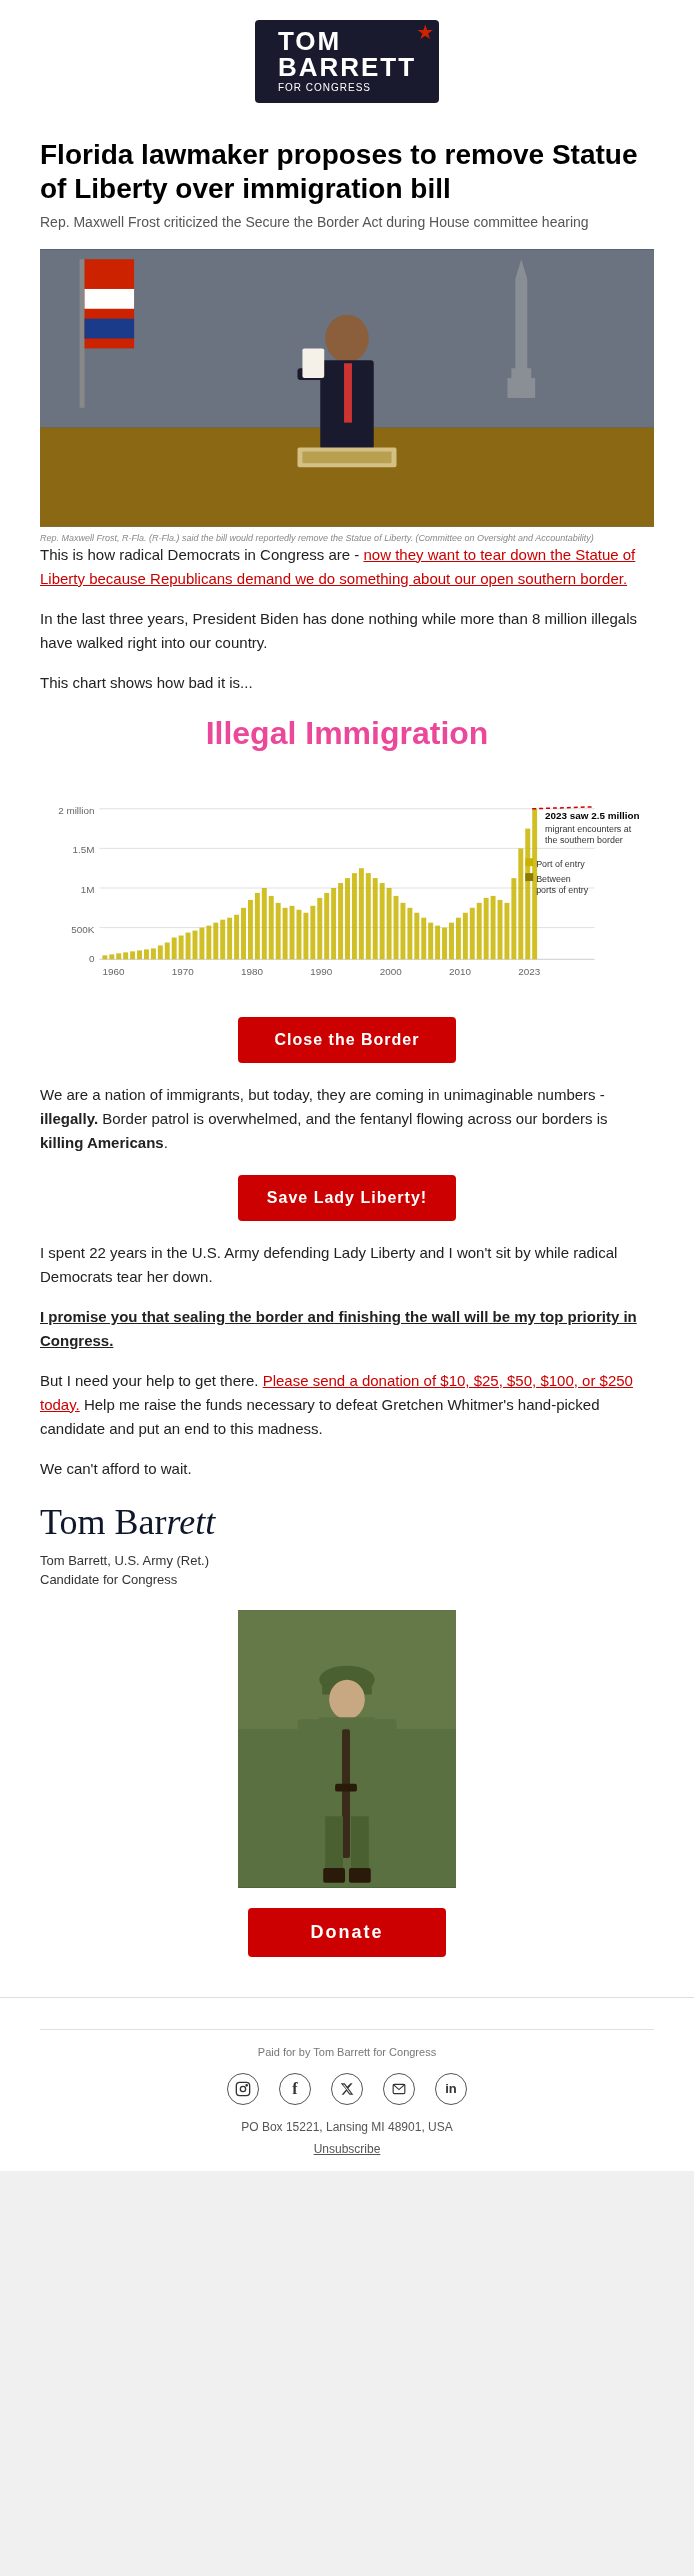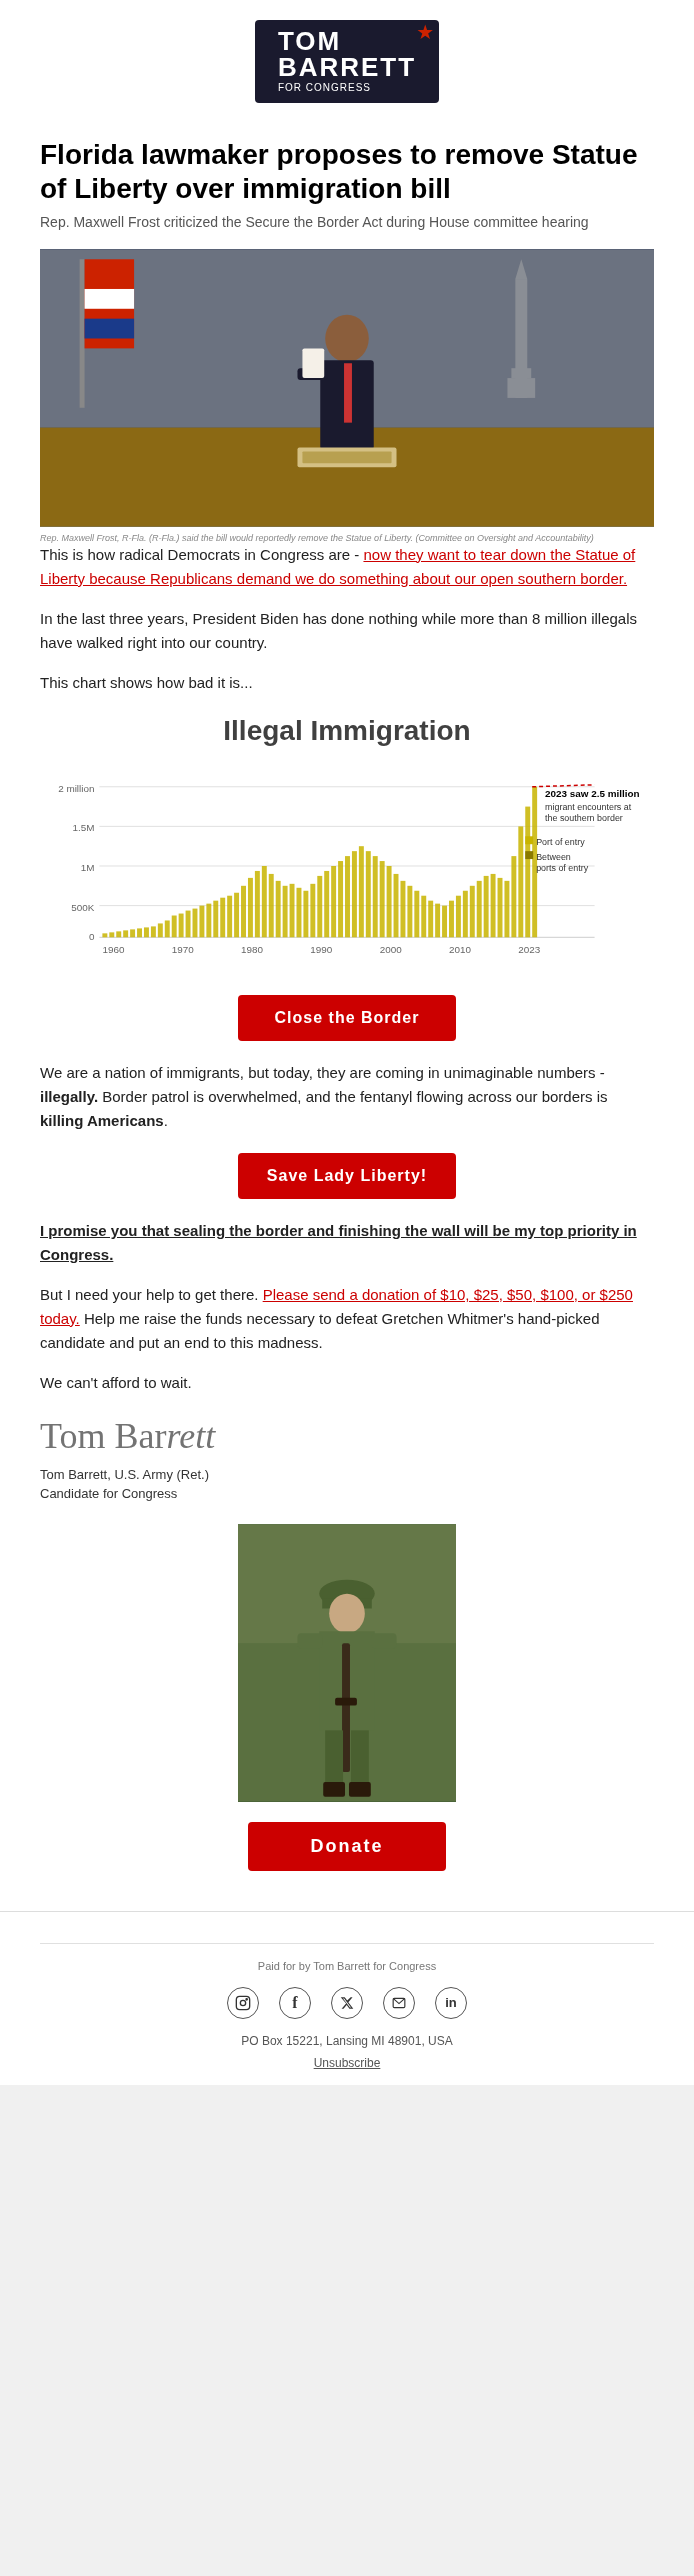--- a/index.html
+++ b/index.html
@@ -100,10 +100,10 @@
       text-align: center;
     }
     .chart-title {
-      font-size: 28px;
+      font-size: 32px;
       font-weight: 900;
-      color: #404040;
-      margin-bottom: 10px;
+      color: #ec4899;
+      margin-bottom: 27px;
     }
     .chart-container {
       position: relative;

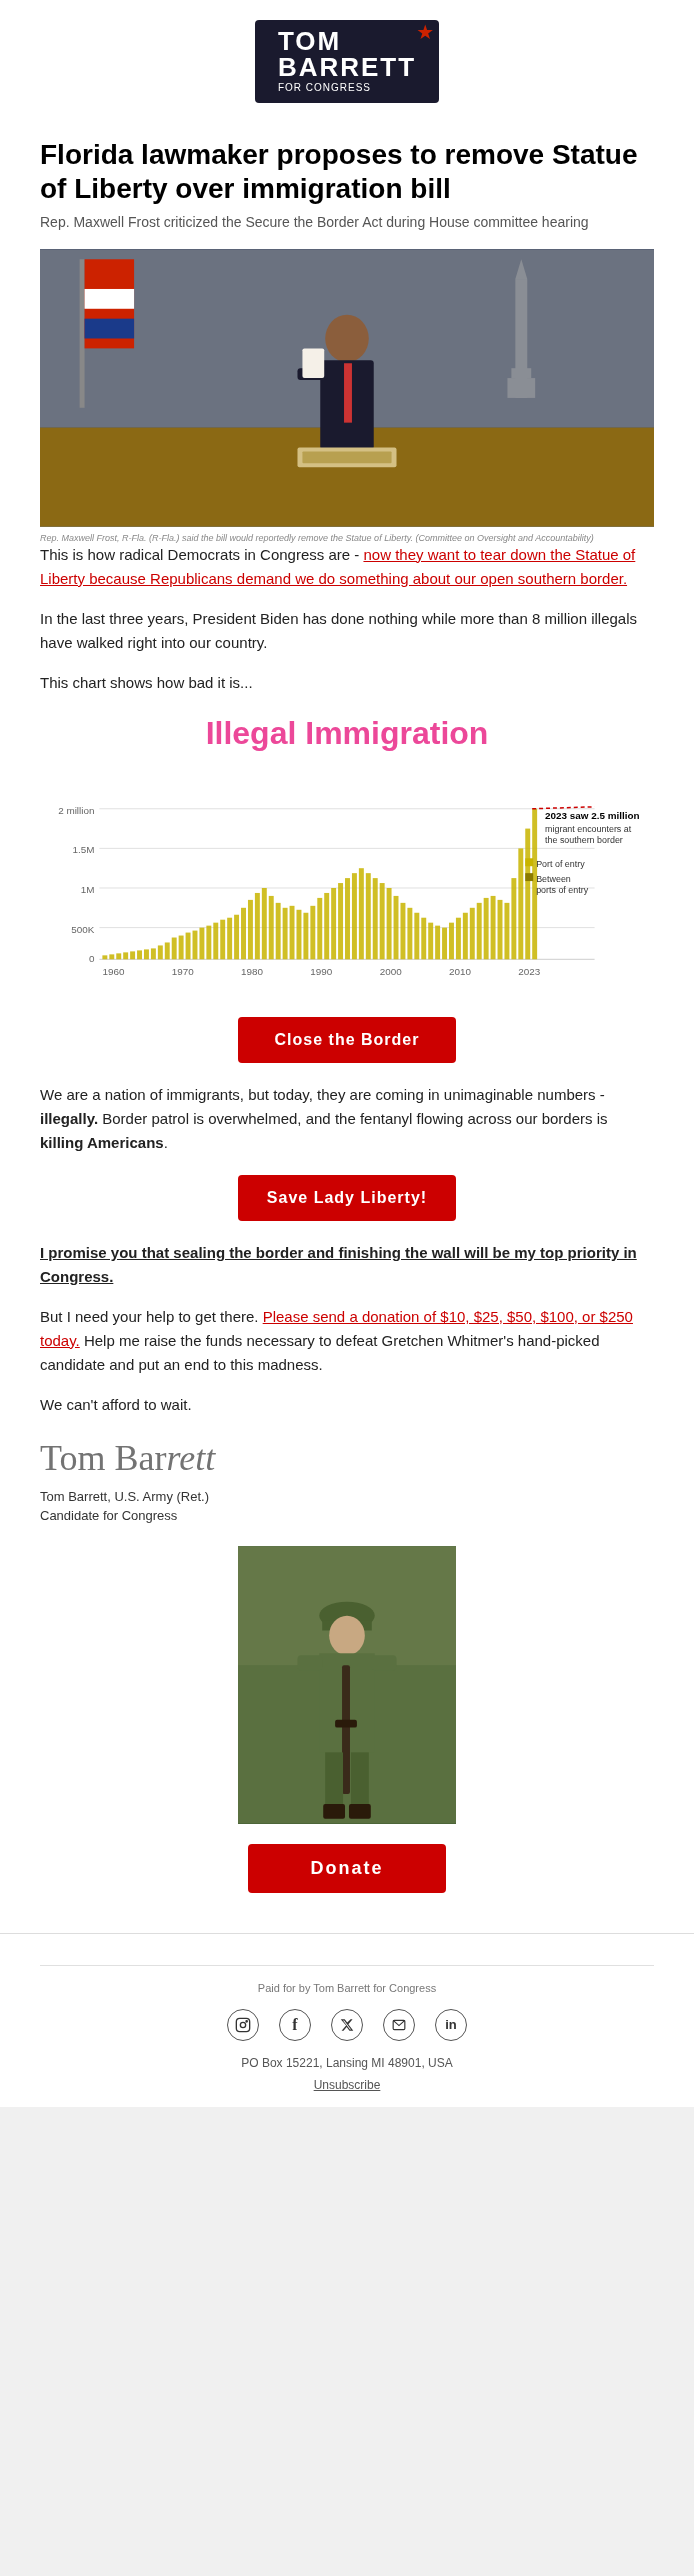--- a/index.html
+++ b/index.html
@@ -416,6 +416,7 @@
 
     <button class="cta-button">Save Lady Liberty!</button>
 
+    <p class="body-text">I spent 22 years in the U.S. Army defending Lady Liberty and I won't sit by while radical Democrats tear her down.</p>
 
     <p class="body-text underline-bold">I promise you that sealing the border and finishing the wall will be my top priority in Congress.</p>
 

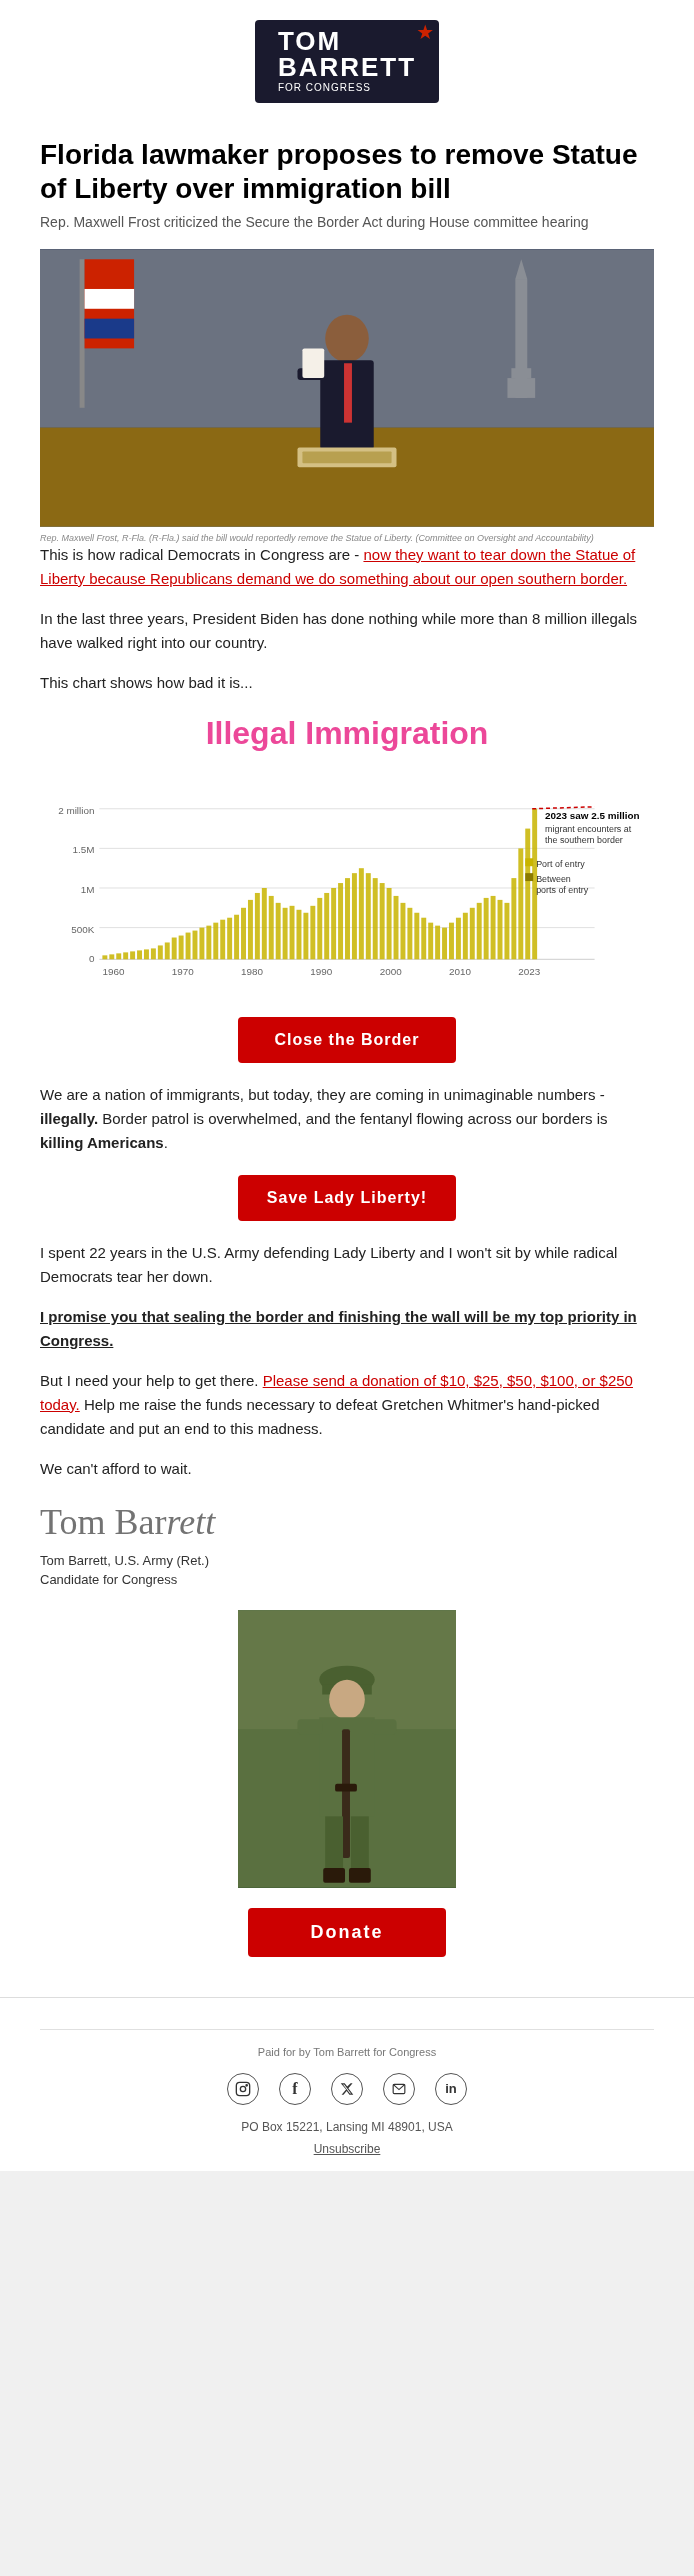--- a/index.html
+++ b/index.html
@@ -145,7 +145,7 @@
     .signature-img {
       font-family: 'Brush Script MT', cursive;
       font-size: 36px;
-      color: #737373;
+      color: #0f172a;
       margin-bottom: 8px;
     }
     .signature-name {

